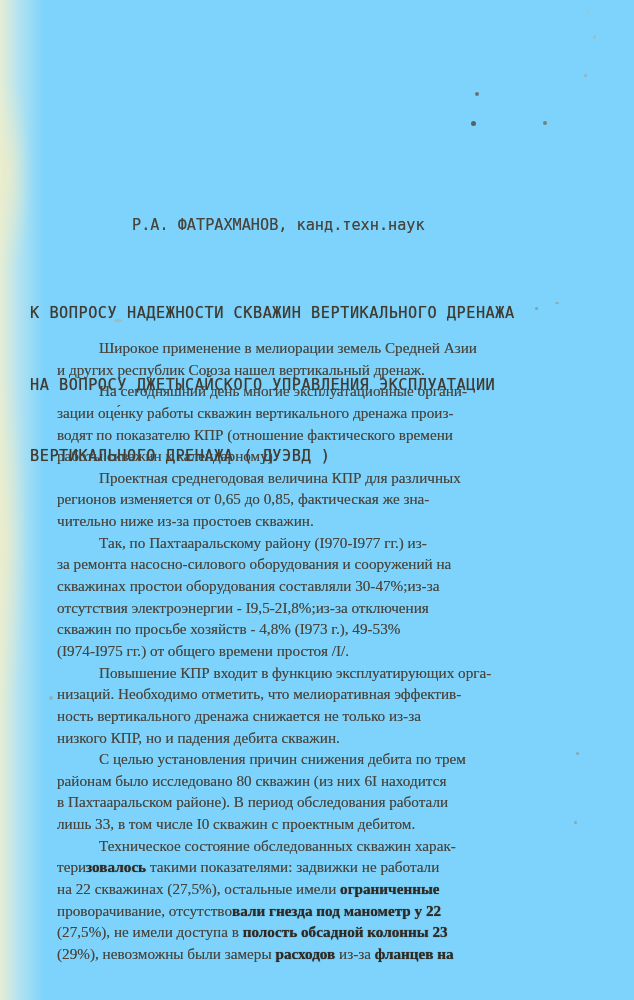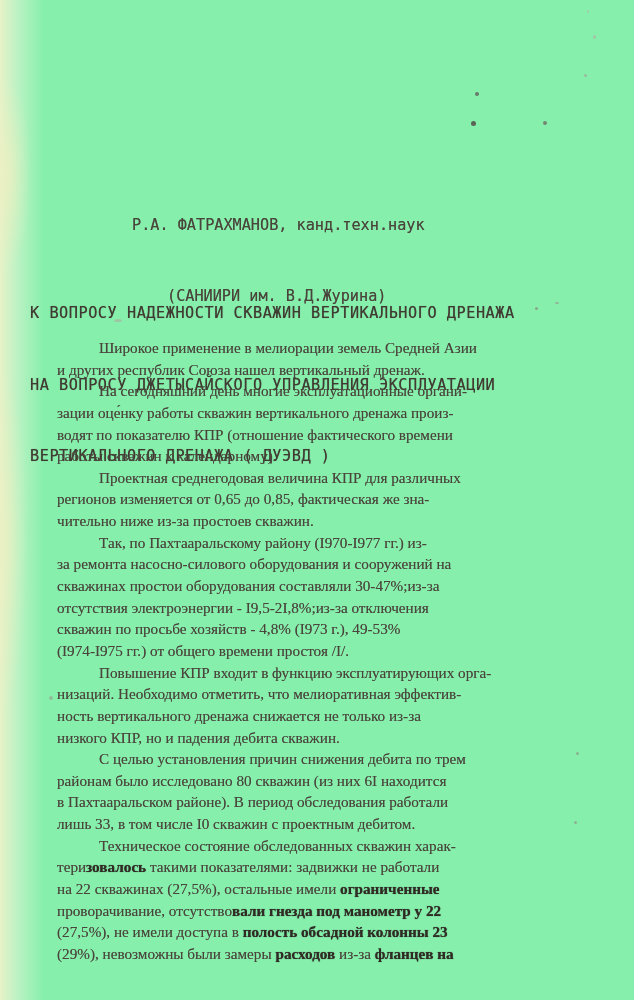--- a/index.html
+++ b/index.html
@@ -6,7 +6,7 @@
   body { background:#e8e6e0; font-family:"DejaVu Sans Mono", monospace; }
   .page {
     position:relative; width:634px; height:1000px; margin:0 auto;
-    background:#86efac; overflow:hidden;
+    background:#7dd3fc; overflow:hidden;
     color:#4a453c;
   }
   .edge-wash {

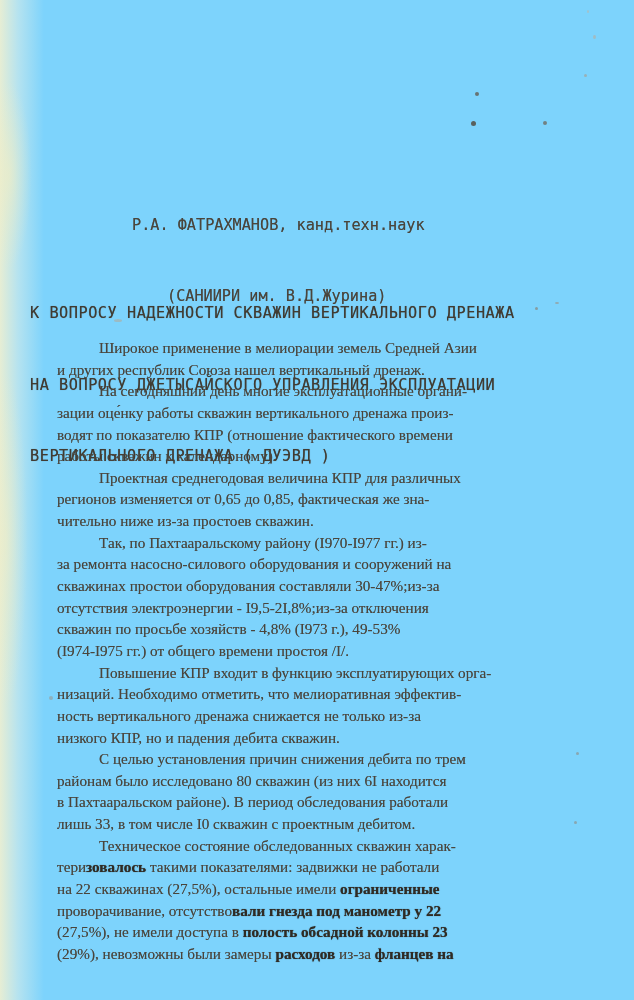--- a/index.html
+++ b/index.html
@@ -54,7 +54,6 @@
 
   <div class="authors">
     <div class="ln1">Р.А. ФАТРАХМАНОВ, канд.техн.наук</div>
-    <div class="ln3">(САНИИРИ им. В.Д.Журина)</div>
   </div>
 
   <div class="title">

